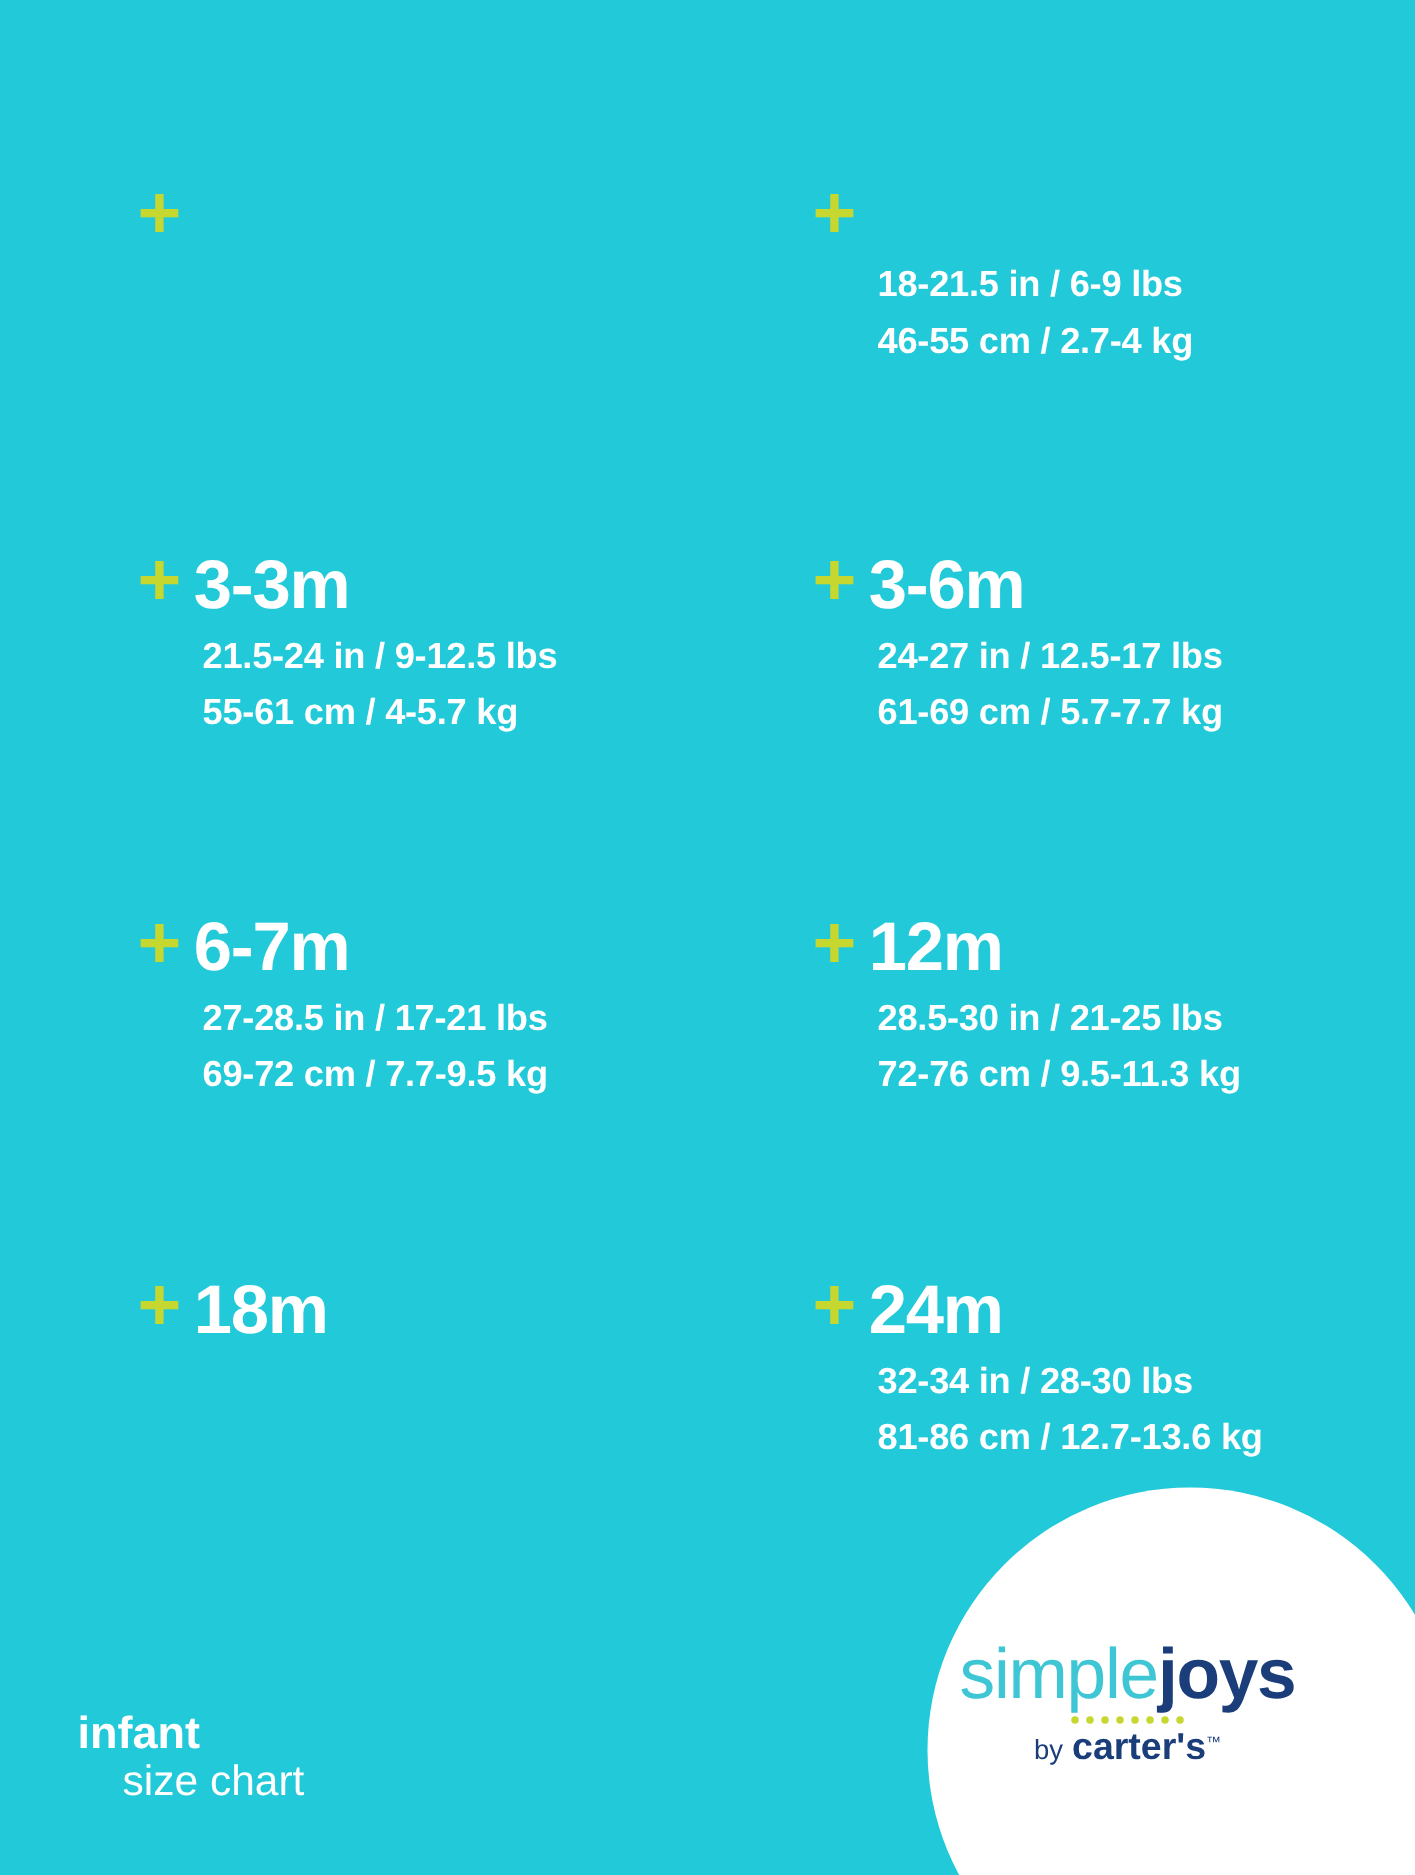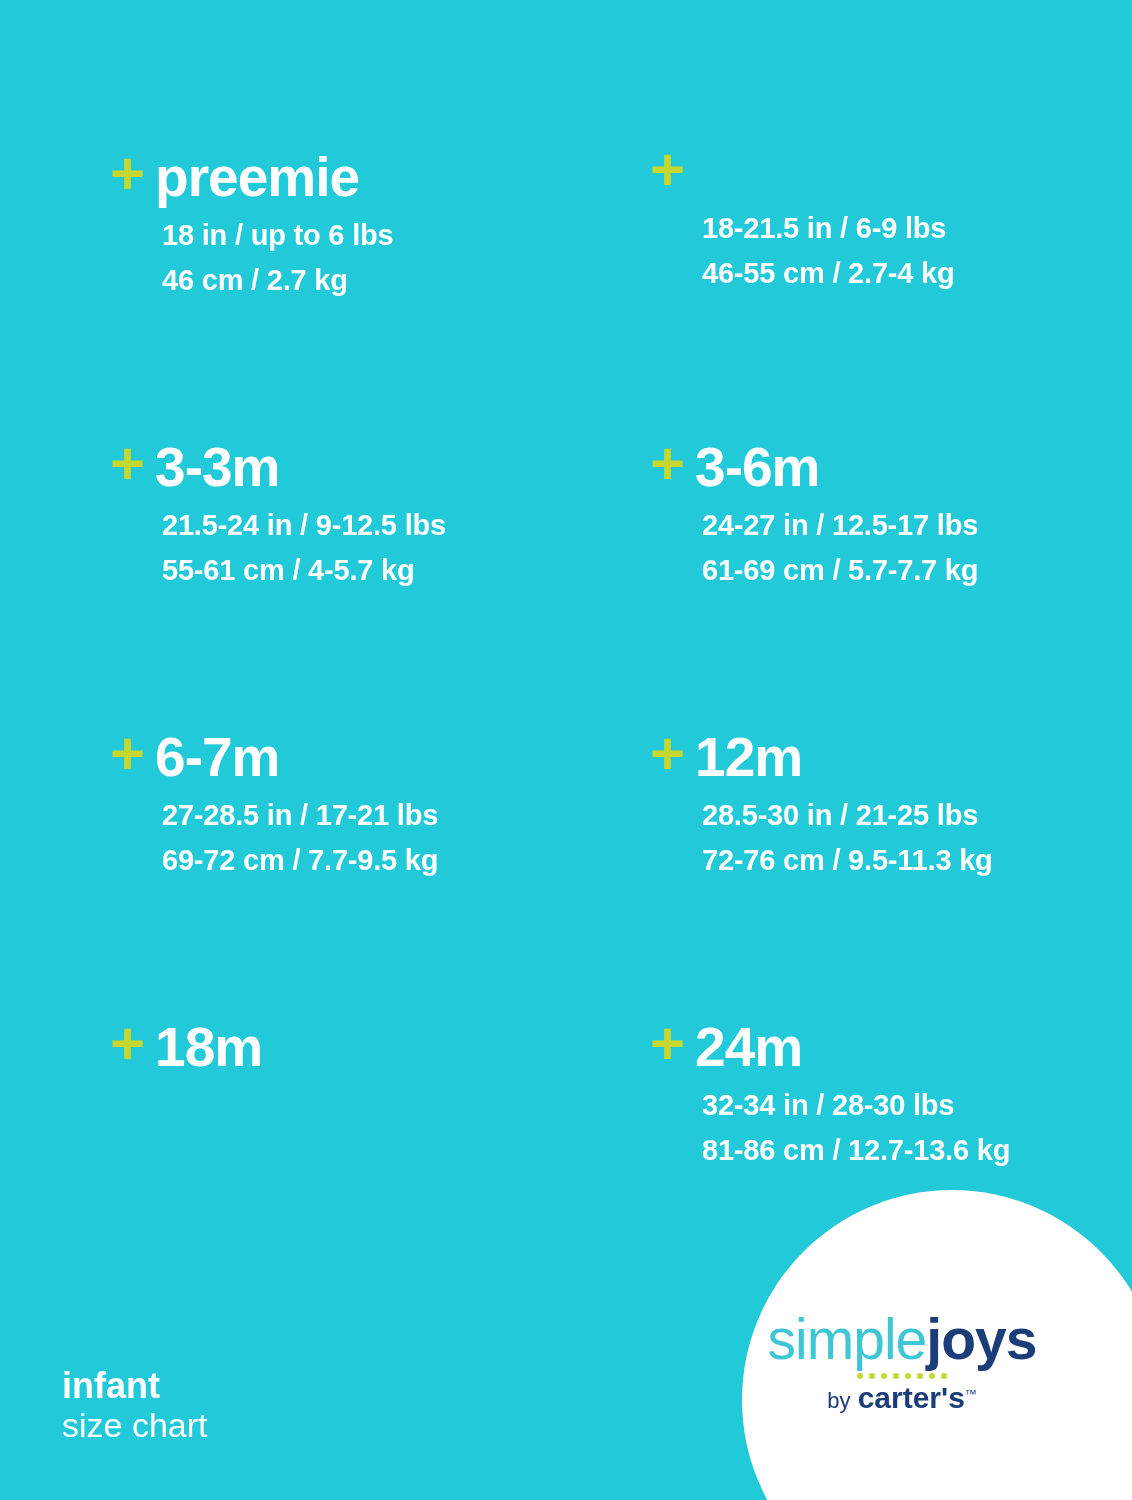--- a/index.html
+++ b/index.html
@@ -160,7 +160,6 @@
     <div class="size-cell">
       <div class="size-head">
         <span class="plus">+</span>
-        <span class="size-name">preemie</span>
       </div>
       <div class="size-lines">
         <div class="size-line">18 in / up to 6 lbs</div>

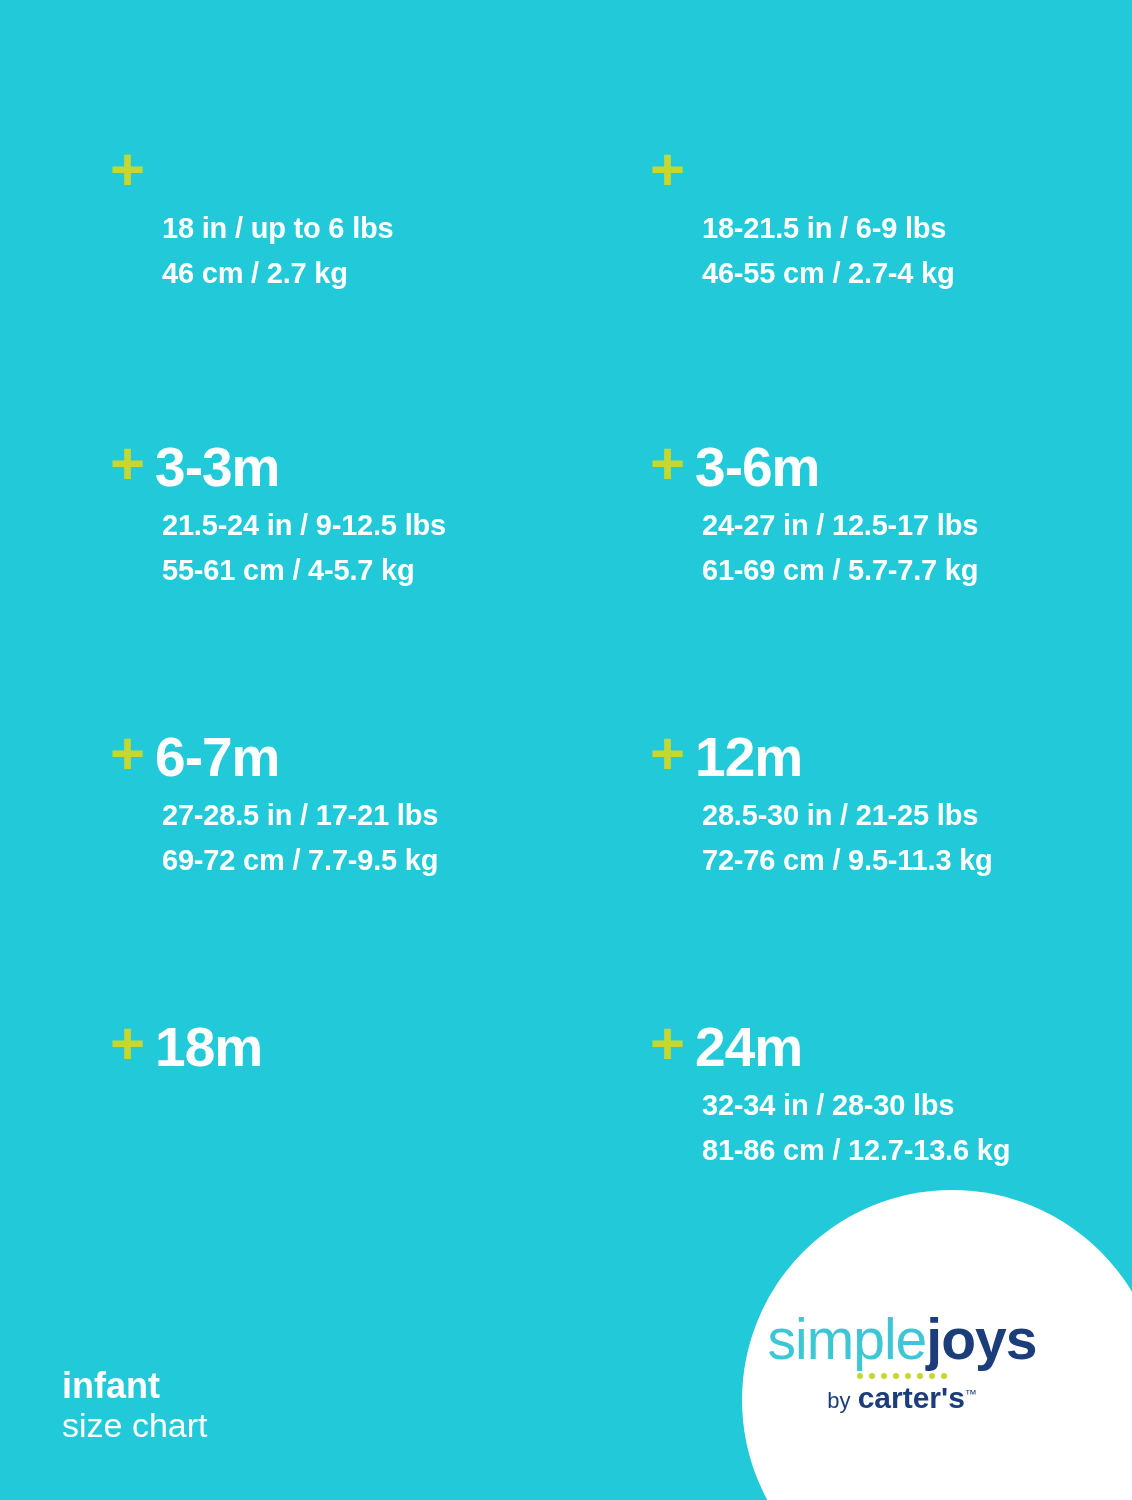--- a/index.html
+++ b/index.html
@@ -161,10 +161,6 @@
       <div class="size-head">
         <span class="plus">+</span>
       </div>
-      <div class="size-lines">
-        <div class="size-line">18 in / up to 6 lbs</div>
-        <div class="size-line">46 cm / 2.7 kg</div>
-      </div>
     </div>
 
     <div class="size-cell">

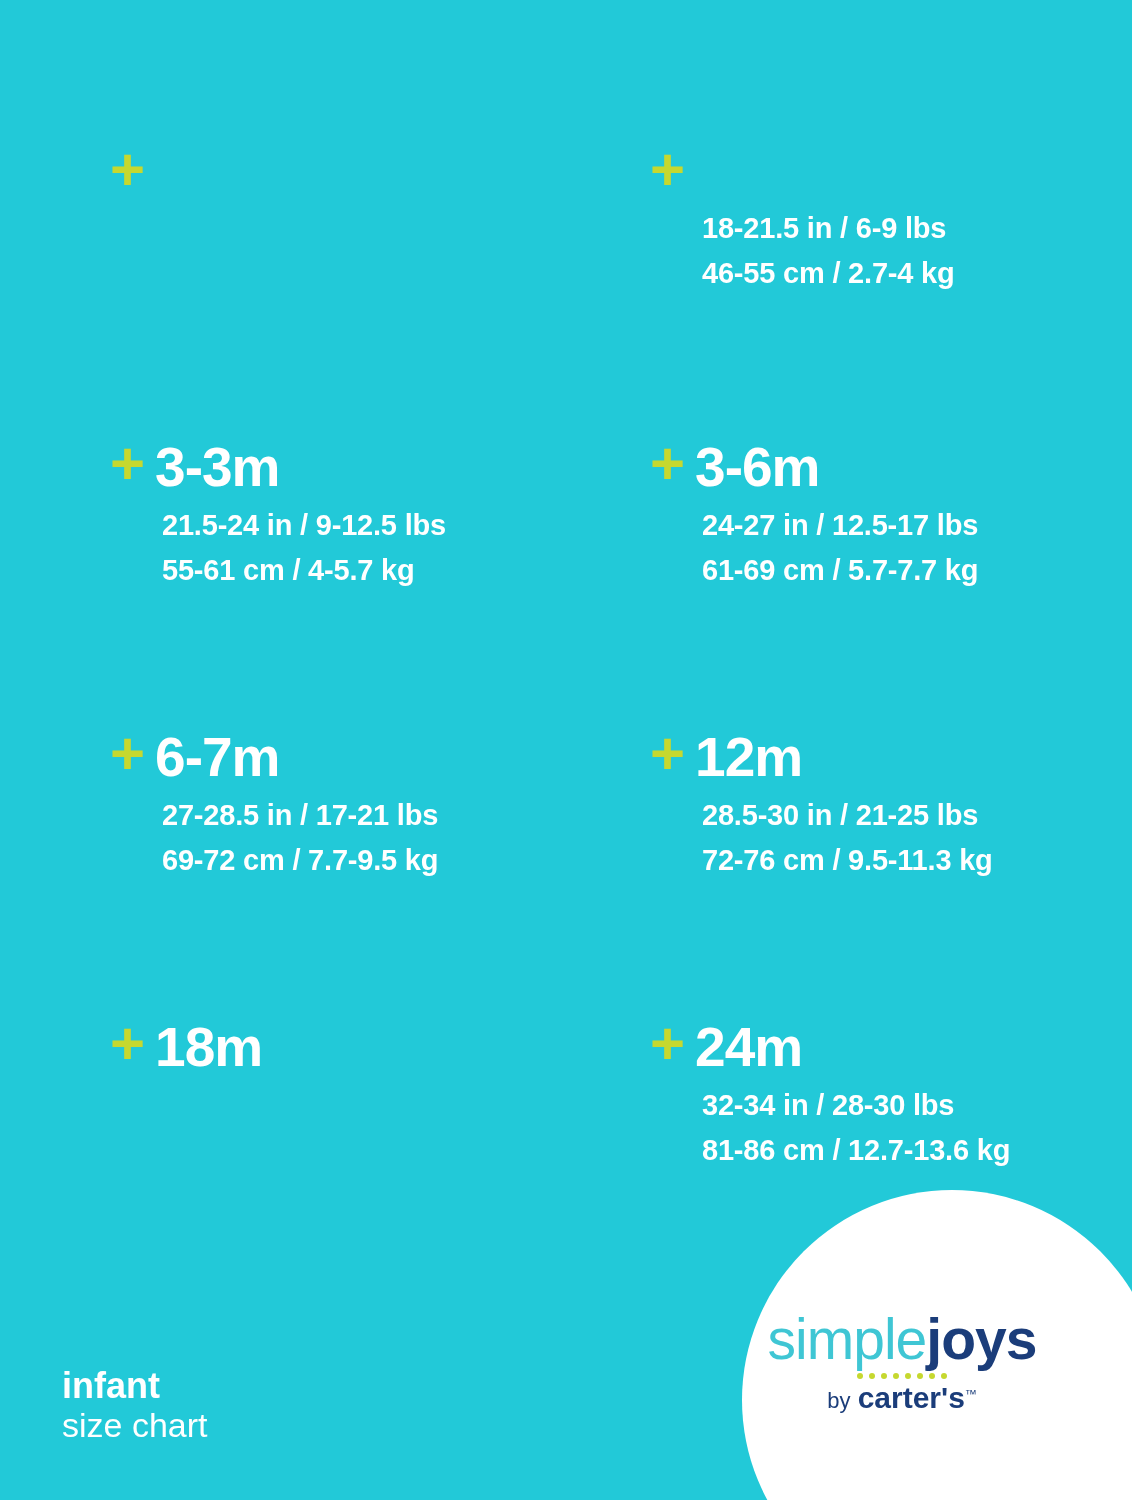--- a/index.html
+++ b/index.html
@@ -86,6 +86,7 @@
     font-size: 34px;
     font-weight: normal;
     line-height: 1.15;
+    margin-left: 36px;
   }
 
   .logo-circle {

